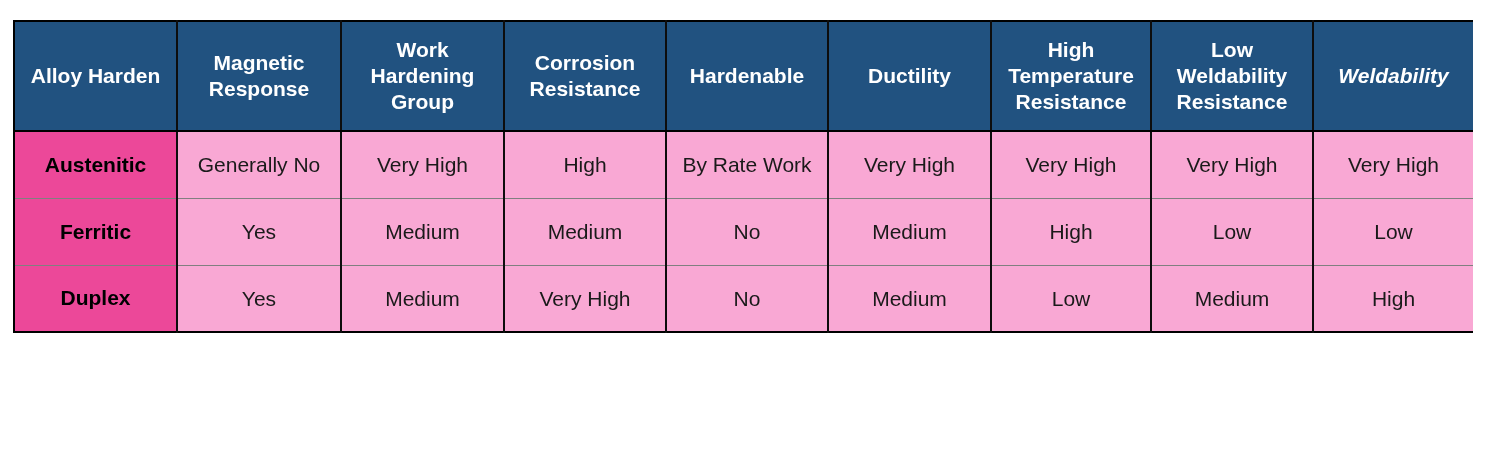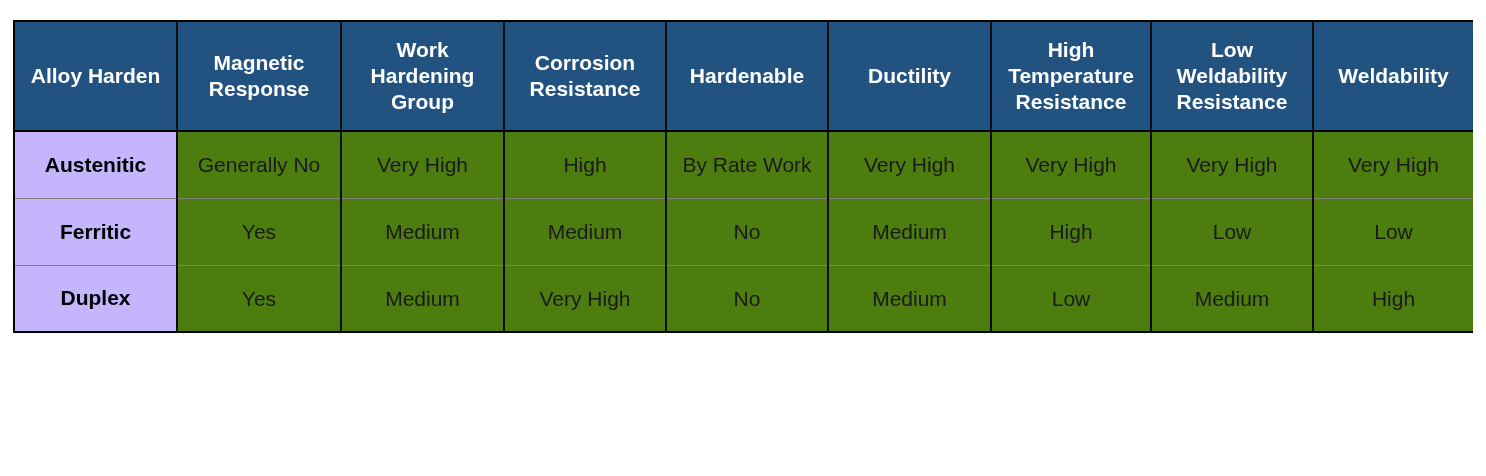--- a/index.html
+++ b/index.html
@@ -48,6 +48,7 @@
   }
   table.alloy-table thead th:last-child {
     border-right: none;
+    font-style: italic;
   }
 
   table.alloy-table tbody td {

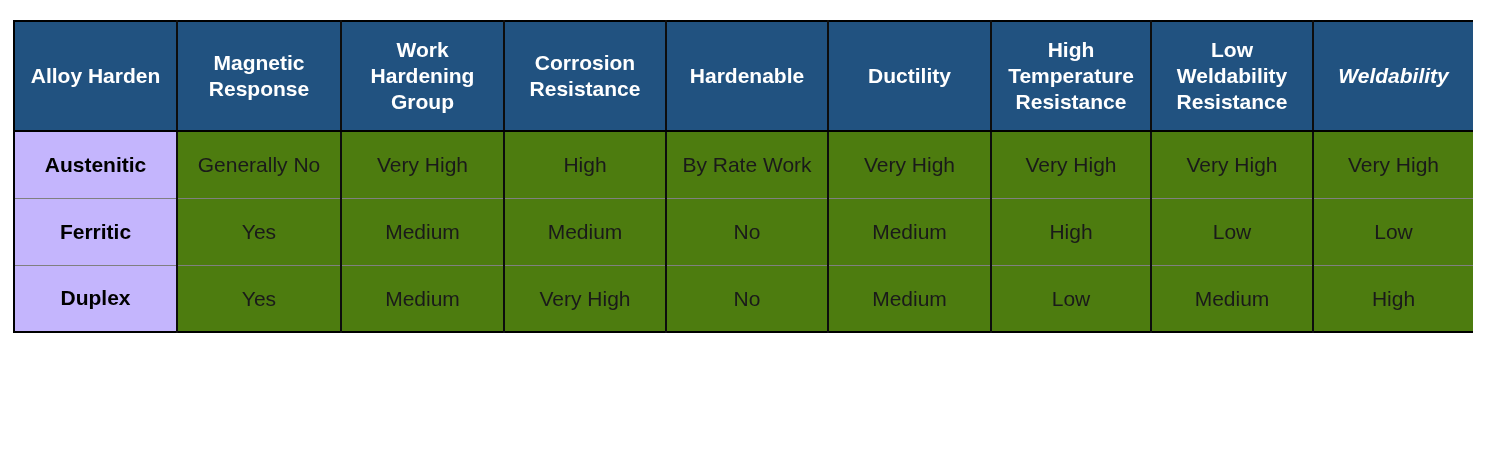--- a/index.html
+++ b/index.html
@@ -72,7 +72,7 @@
   }
 
   table.alloy-table tbody td.rowhead {
-    background: #c4b5fd;
+    background: #ec4899;
     font-weight: bold;
     color: #000000;
     line-height: 28px;

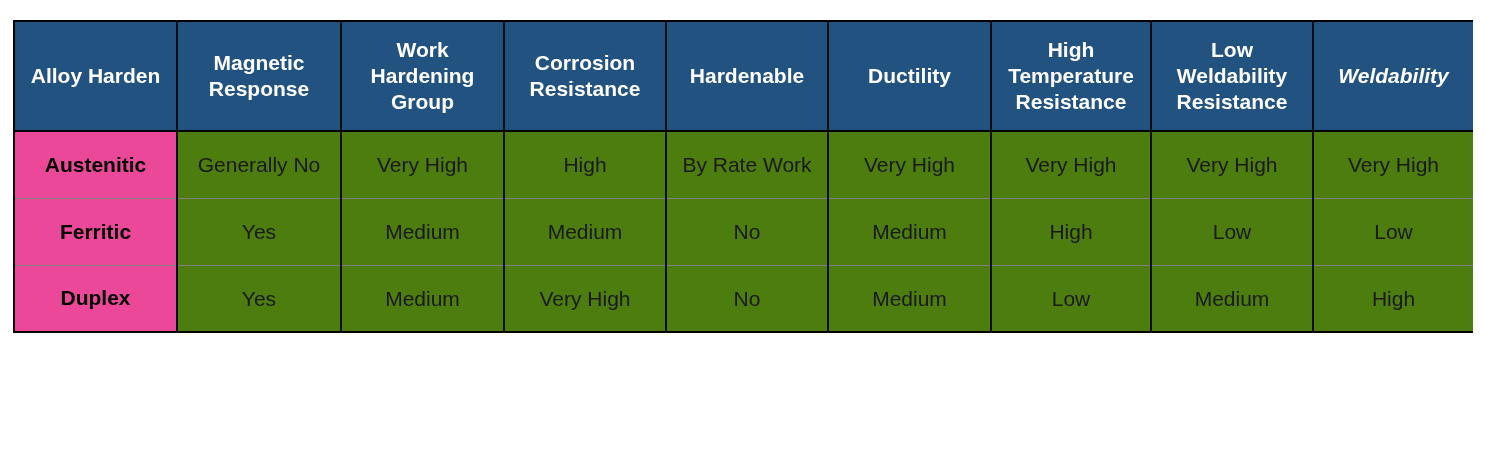--- a/index.html
+++ b/index.html
@@ -52,7 +52,7 @@
   }
 
   table.alloy-table tbody td {
-    background: #4d7c0f;
+    background: #f9a8d4;
     color: #1a1a1a;
     font-size: 21px;
     line-height: 27px;

